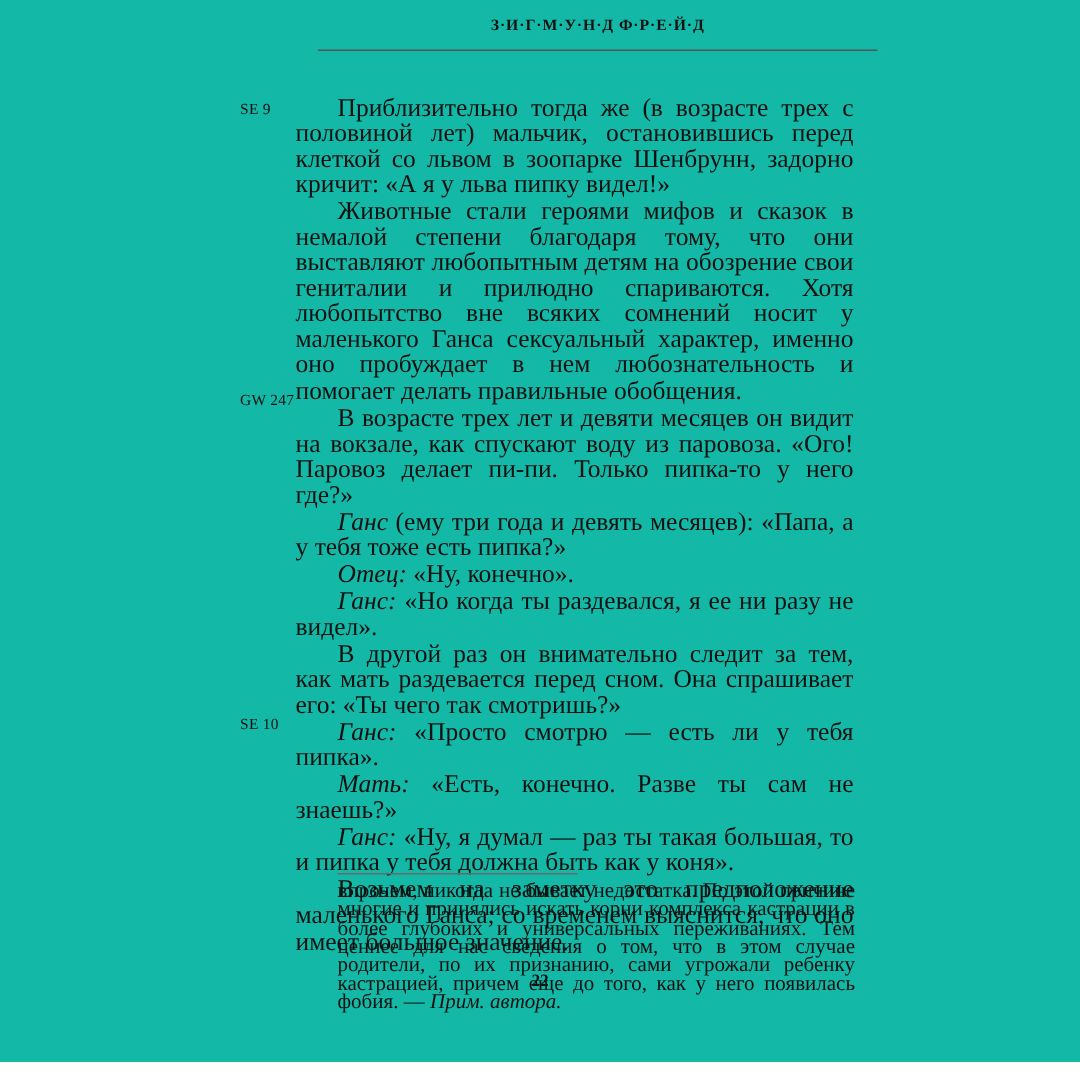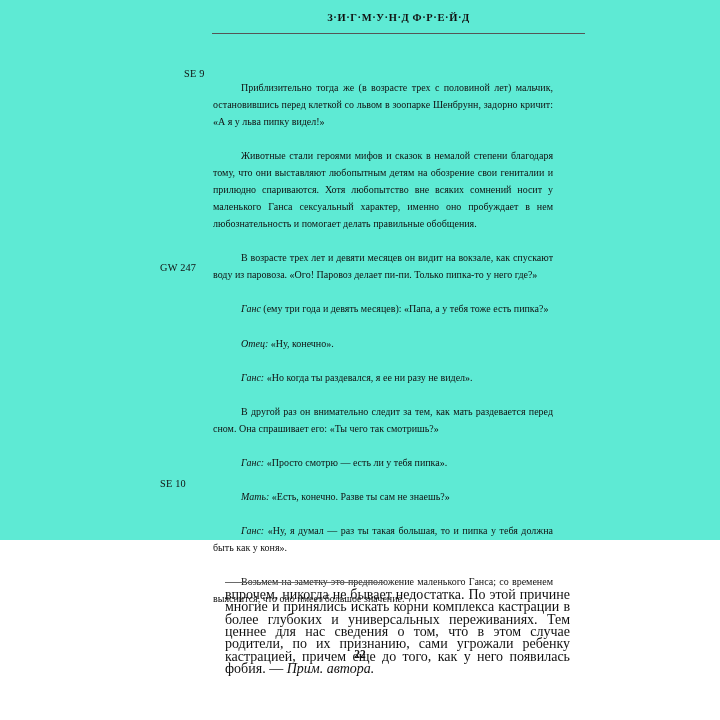--- a/index.html
+++ b/index.html
@@ -20,8 +20,8 @@
     position: absolute;
     left: 0; top: 0;
     width: 720px;
-    height: 540px;
-    background: #5eead4;
+    height: 708px;
+    background: #14b8a6;
   }
 
   

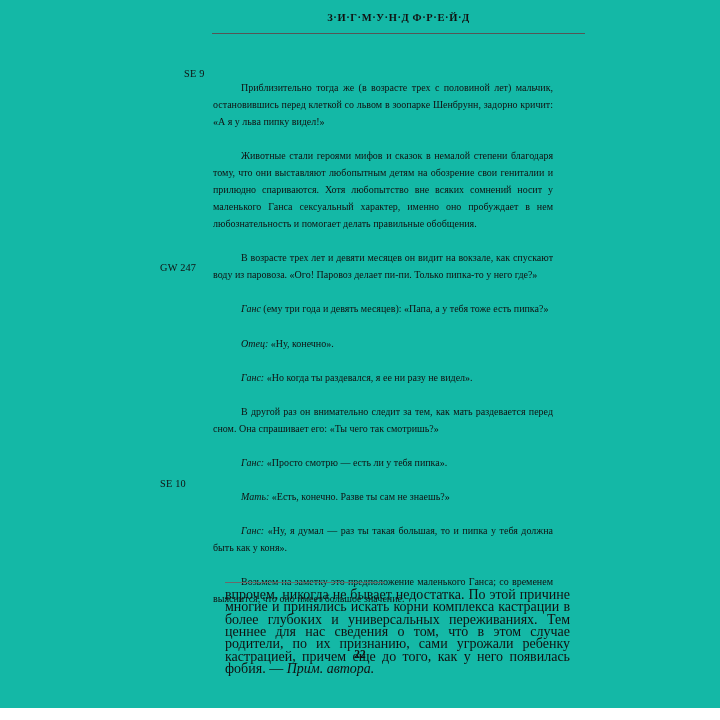--- a/index.html
+++ b/index.html
@@ -123,7 +123,7 @@
   <div class="runhead">З·И·Г·М·У·Н·Д   Ф·Р·Е·Й·Д</div>
   <div class="runhead-rule"></div>
 
-  <div class="marginnote" style="top:68px;margin-left:24px;">SE 9</div>
+  <div class="marginnote" style="top:68px;">SE 9</div>
   <div class="marginnote" style="top:262px;text-align:right;">GW 247</div>
   <div class="marginnote" style="top:478px;">SE 10</div>
 

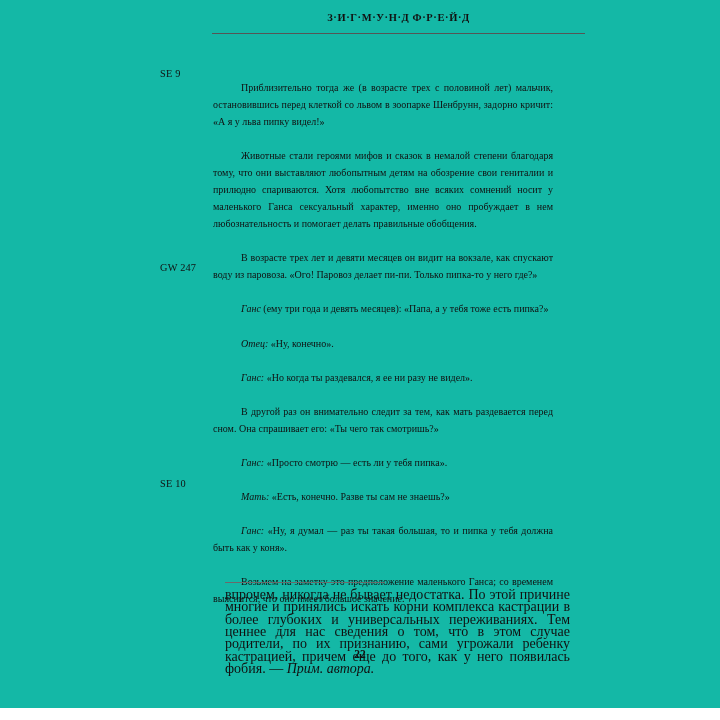--- a/index.html
+++ b/index.html
@@ -56,8 +56,8 @@
   }
 
   p.para {
-    margin: 17px;
-    font-size: 10px;
+    margin: 1px;
+    font-size: 17px;
     line-height: 17.05px;
     text-align: justify;
     text-indent: 28px;

